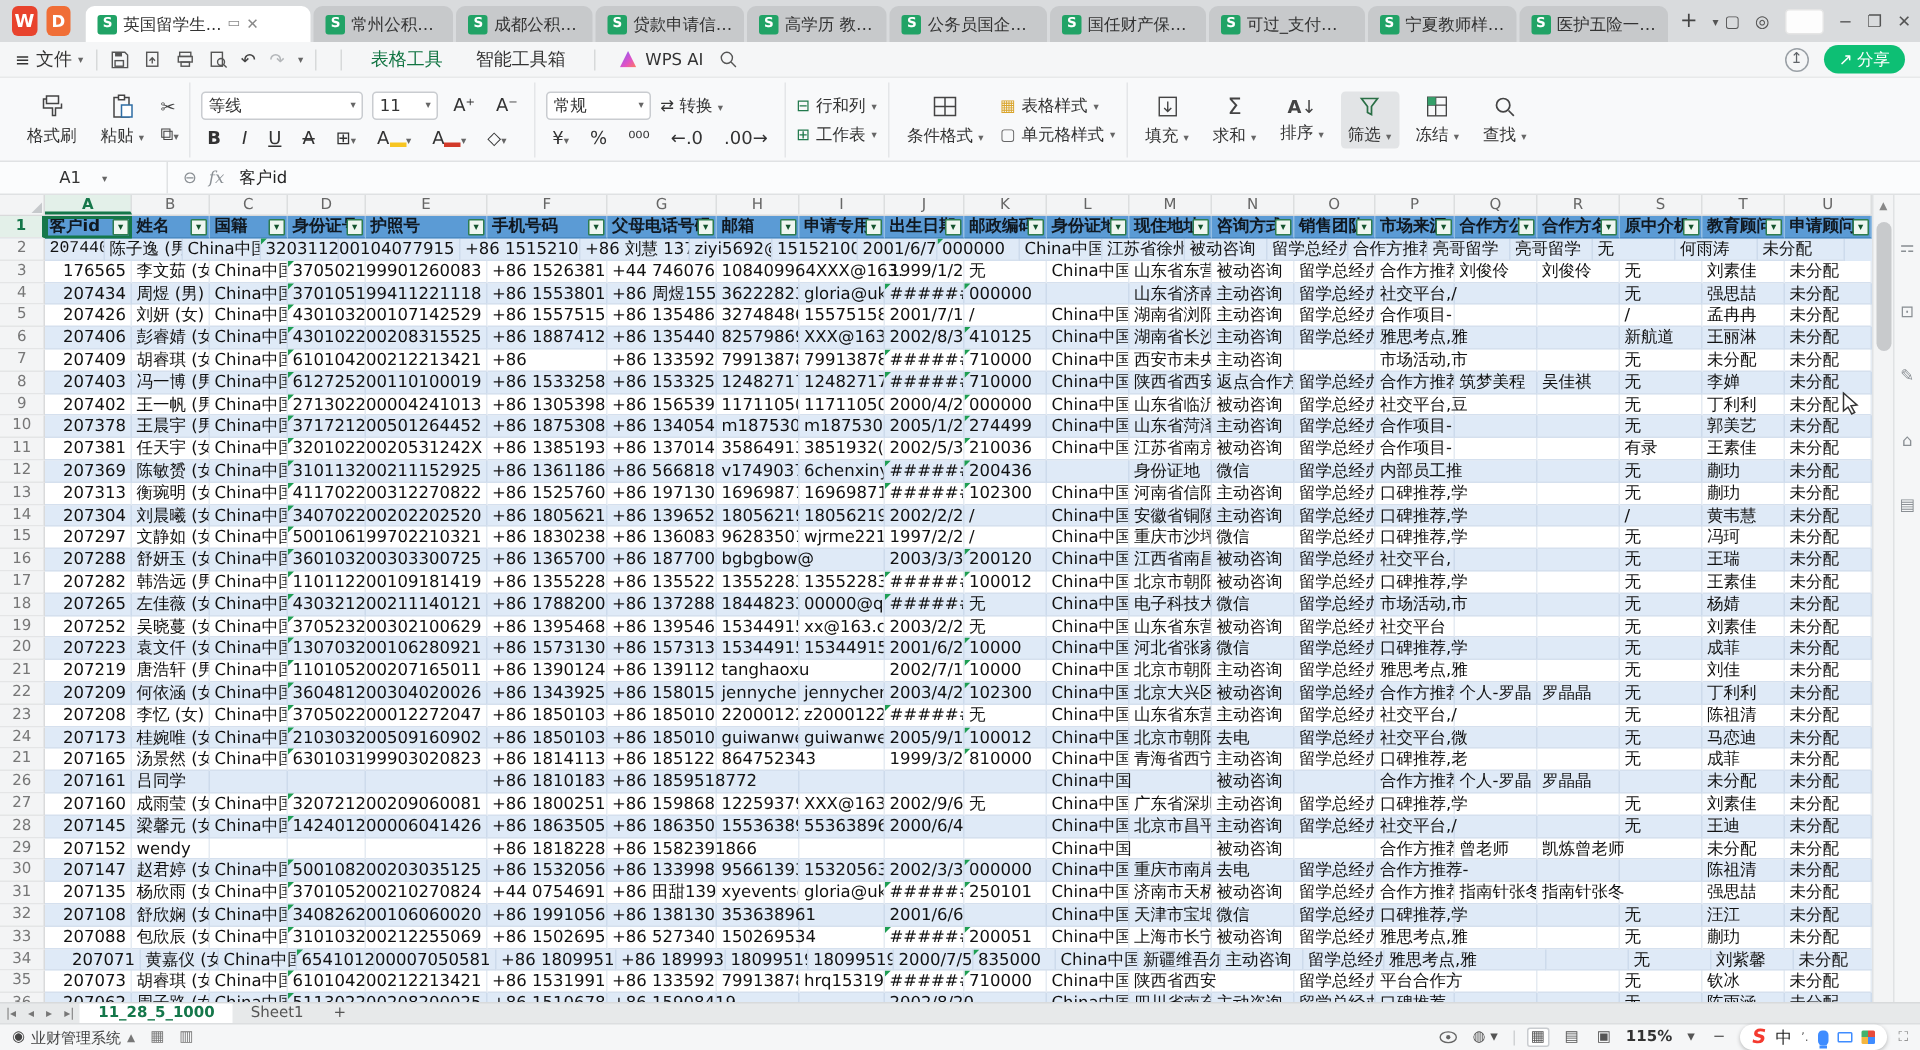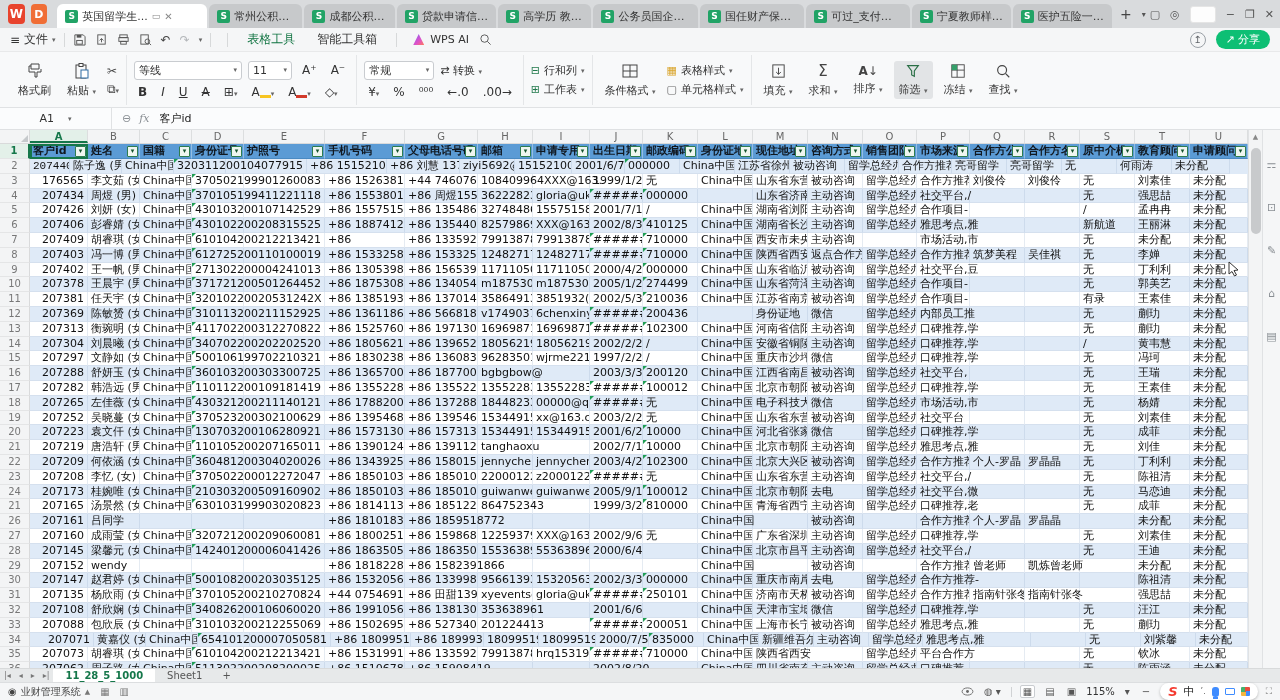--- a/index.html
+++ b/index.html
@@ -1203,7 +1203,7 @@
             <div class="c" style="width: 81px;"><span></span></div>
             <div class="c" style="width: 80px;"><span>+86 15026953</span></div>
             <div class="c" style="width: 73px;"><span>+86 52734062</span></div>
-            <div class="c ov" style="width: 55px;"><span>201224413</span></div>
+            <div class="c ov" style="width: 55px;"><span>150269534</span></div>
             <div class="c" style="width: 57px;"><span></span></div>
             <div class="c rt" style="width: 53px;"><span class="tri"></span><span>########</span></div>
             <div class="c" style="width: 55px;"><span class="tri"></span><span>200051</span></div>

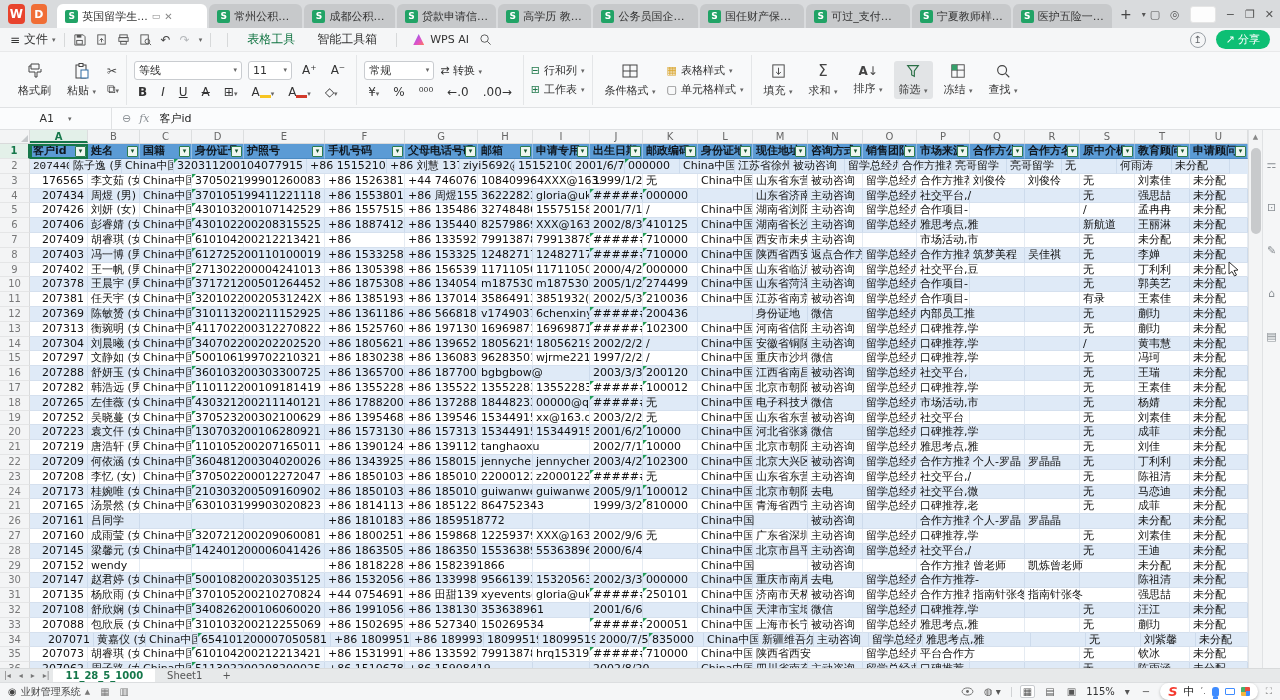--- a/index.html
+++ b/index.html
@@ -110,7 +110,7 @@
   #sb-right { margin-left:auto; display:flex; align-items:center; gap:8px; }
   .viewbtn { font-size:10px; color:#555; padding:0 2px; cursor:pointer; }
   .viewbtn.on { background:#fff; border:1px solid #c9ccd0; border-radius:2px; }
-  #zoom-level { color:#333; }
+  #zoom-level { color:#333;font-weight:bold; }
   #sogou { height:17px; background:#fff; border-radius:9px; box-shadow:0 1px 3px rgba(0,0,0,.25); display:flex; align-items:center; gap:6px; padding:0 8px; position:relative; z-index:5; }
   #sogou .slogo { color:#f43a2f; font-weight:bold; font-size:13px; font-style:italic; }
   #sogou .zh { color:#222; font-size:11px; }

